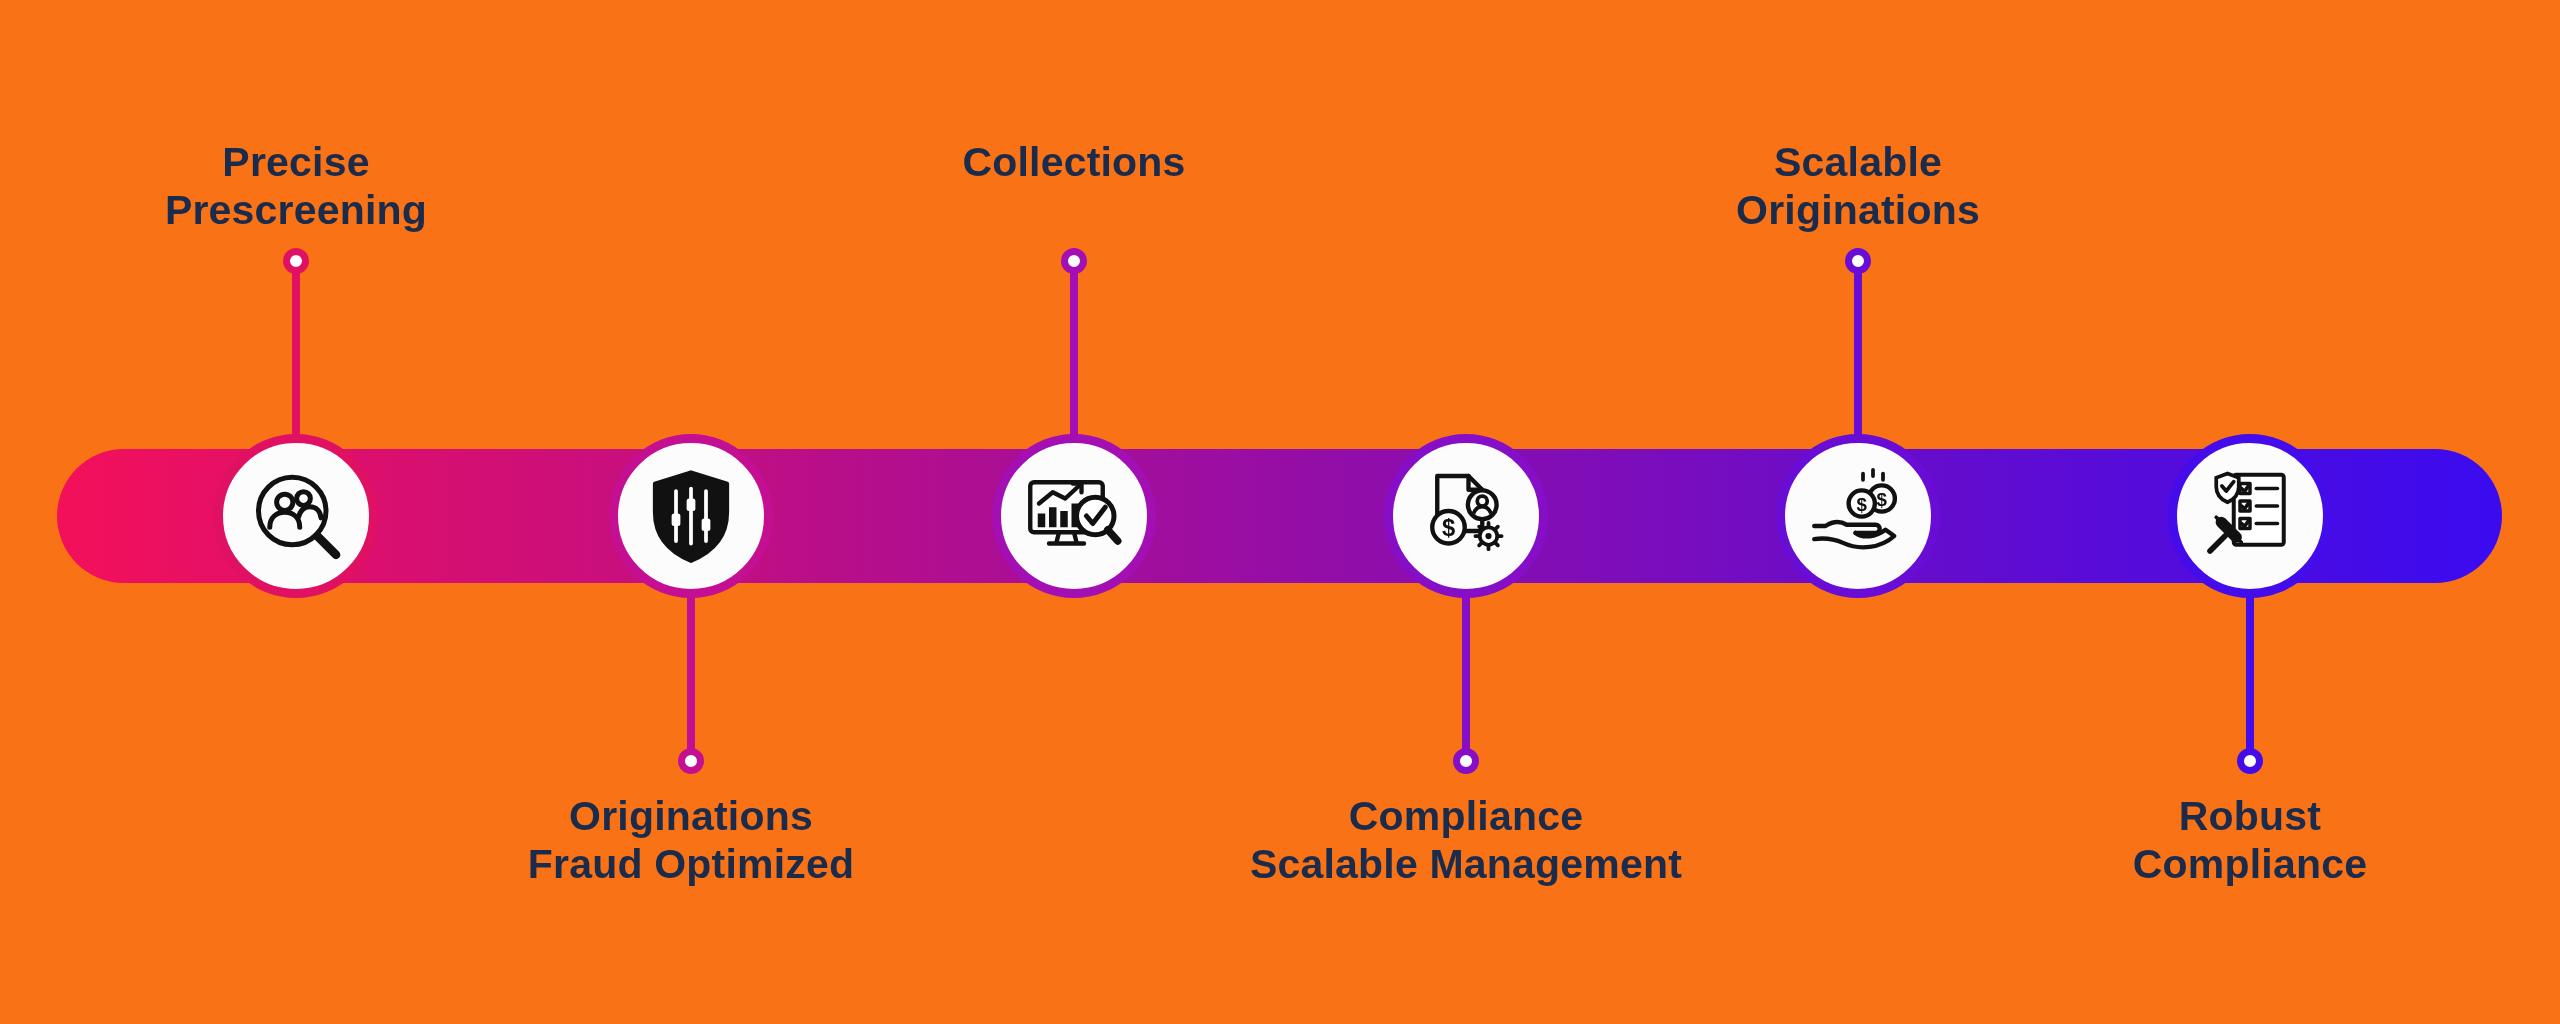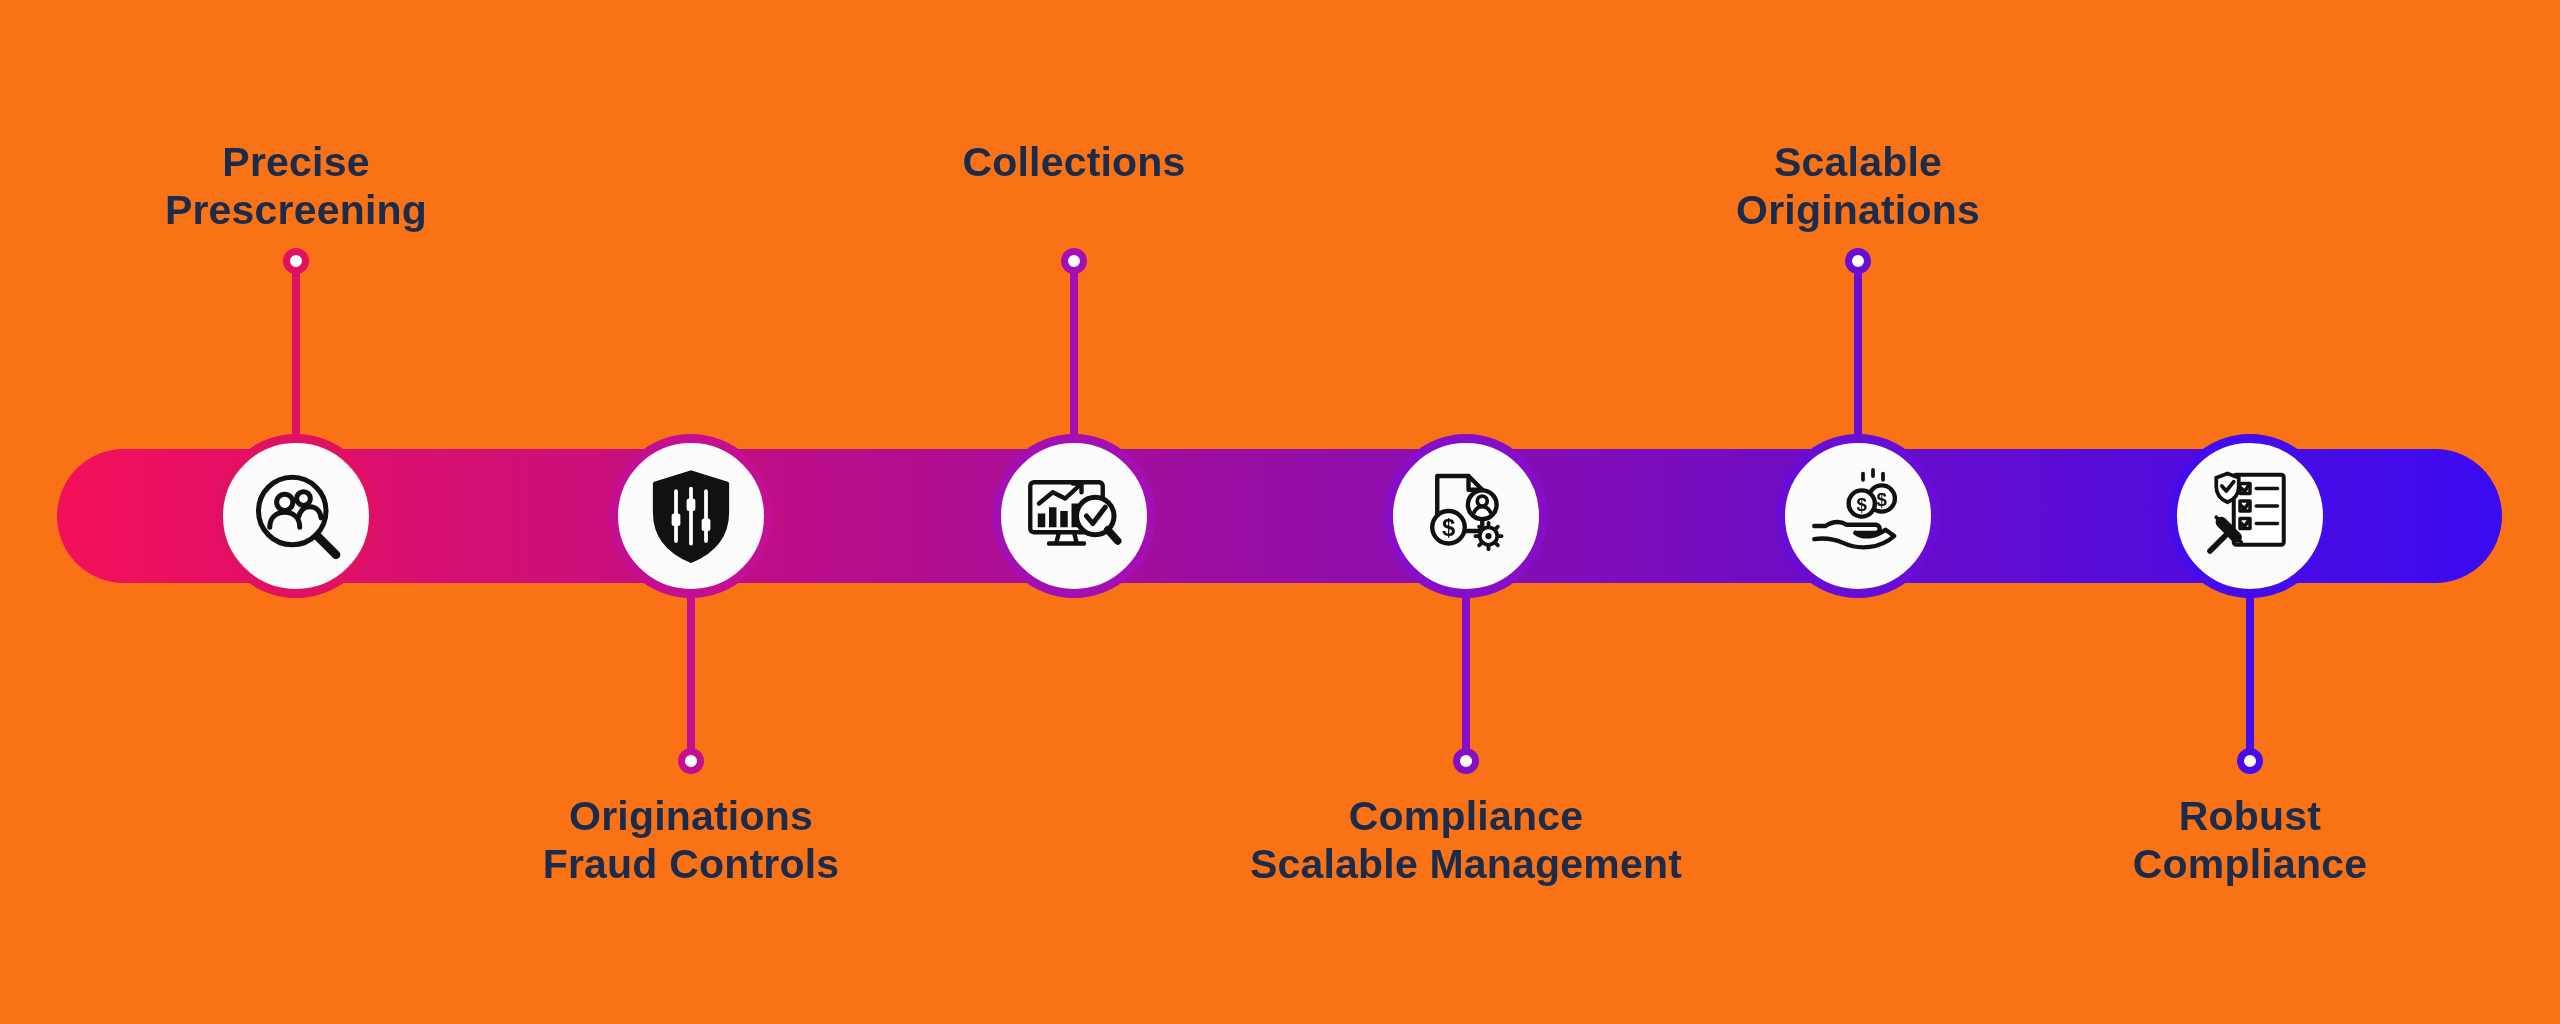--- a/index.html
+++ b/index.html
@@ -103,7 +103,7 @@
   <div class="stage stage-bottom" style="--cx: 691px; --accent: #C40F93;">
     <div class="label" style="color: rgb(27, 43, 76);">
       <div>Originations</div>
-      <div>Fraud Controls</div>
+      <div>Fraud Optimized</div>
     </div>
     <div class="dot"></div>
     <div class="cline"></div>

